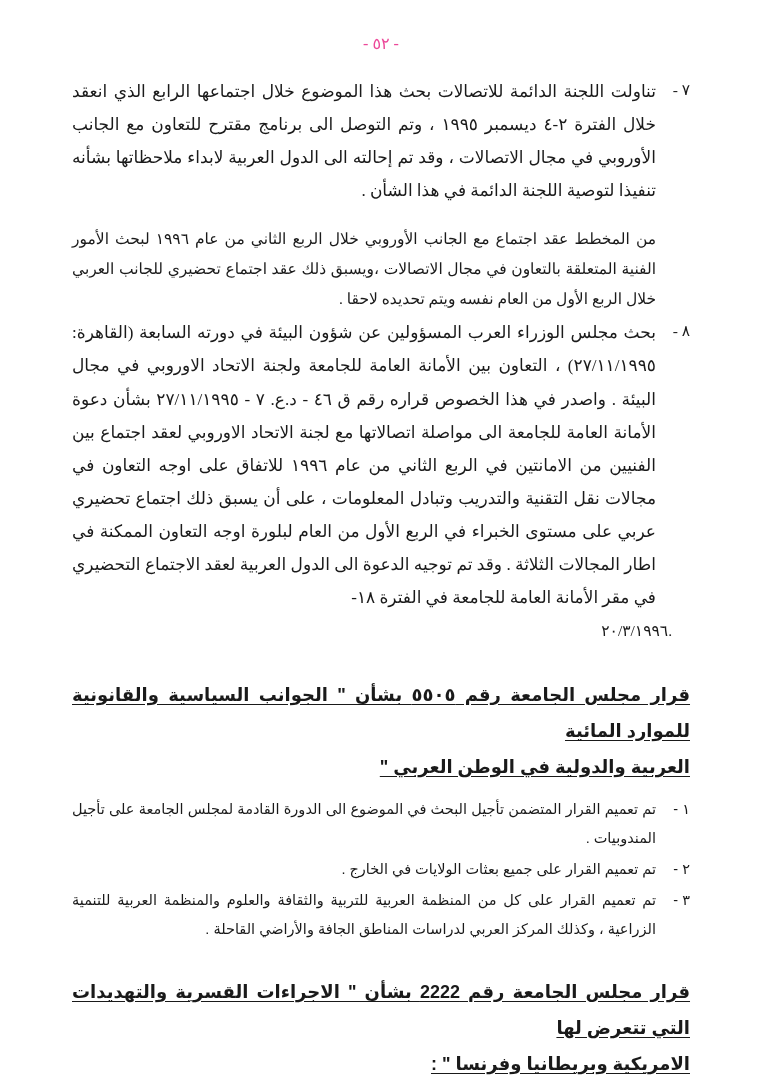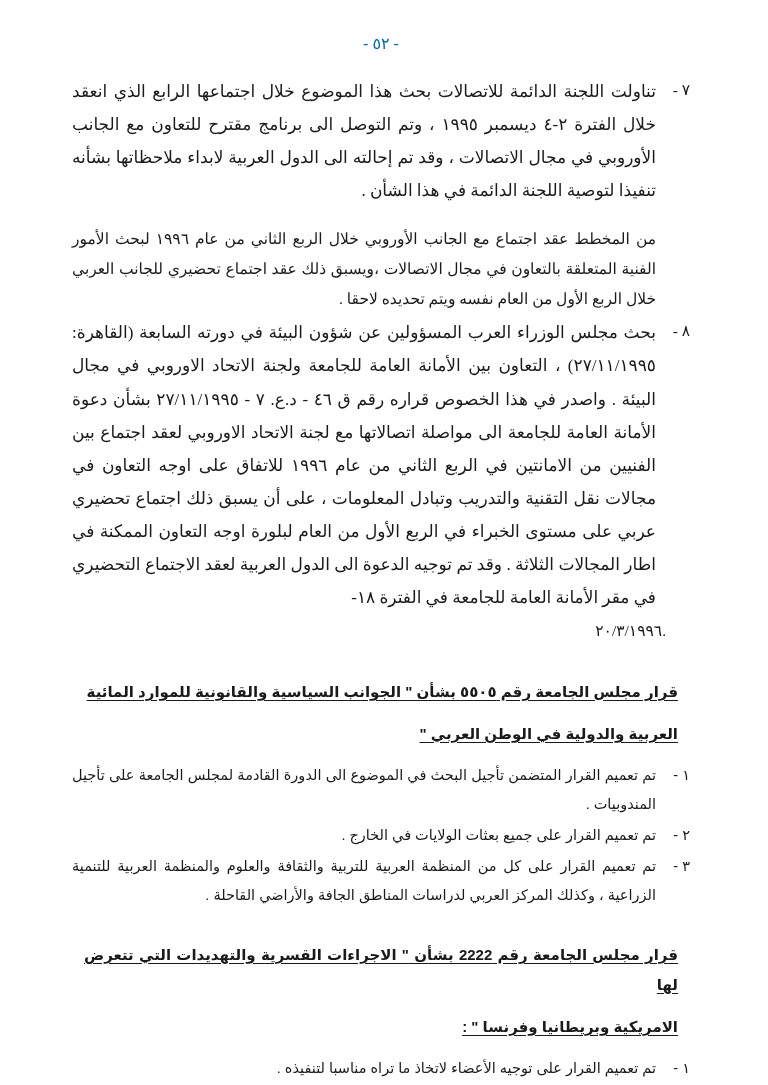--- a/index.html
+++ b/index.html
@@ -27,7 +27,7 @@
     font-size: 16px;
     letter-spacing: 1px;
     margin: 0 0 22px 0;
-    color: #0369a1;
+    color: #ec4899;
   }
   .item {
     display: flex;

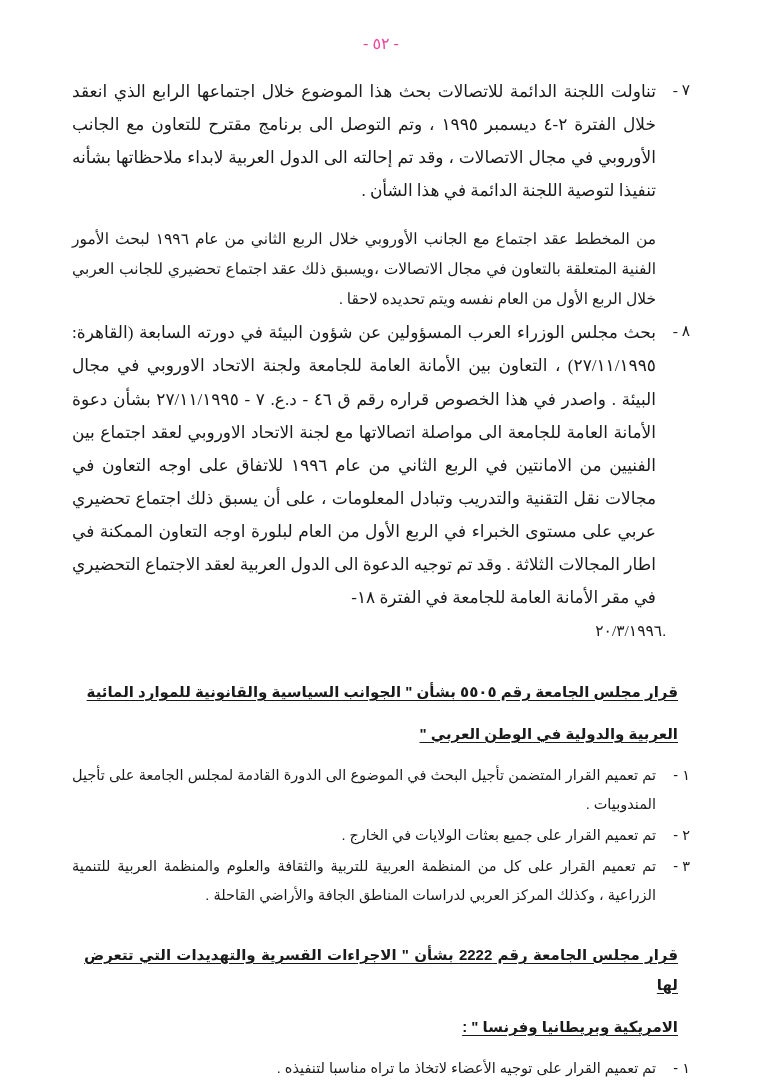--- a/index.html
+++ b/index.html
@@ -88,7 +88,7 @@
     font-size: 15.5px;
     line-height: 1.95;
     text-align: right;
-    margin: 0 24px 0 0;
+    margin: 0 18px 0 0;
   }
 </style>
 </head>

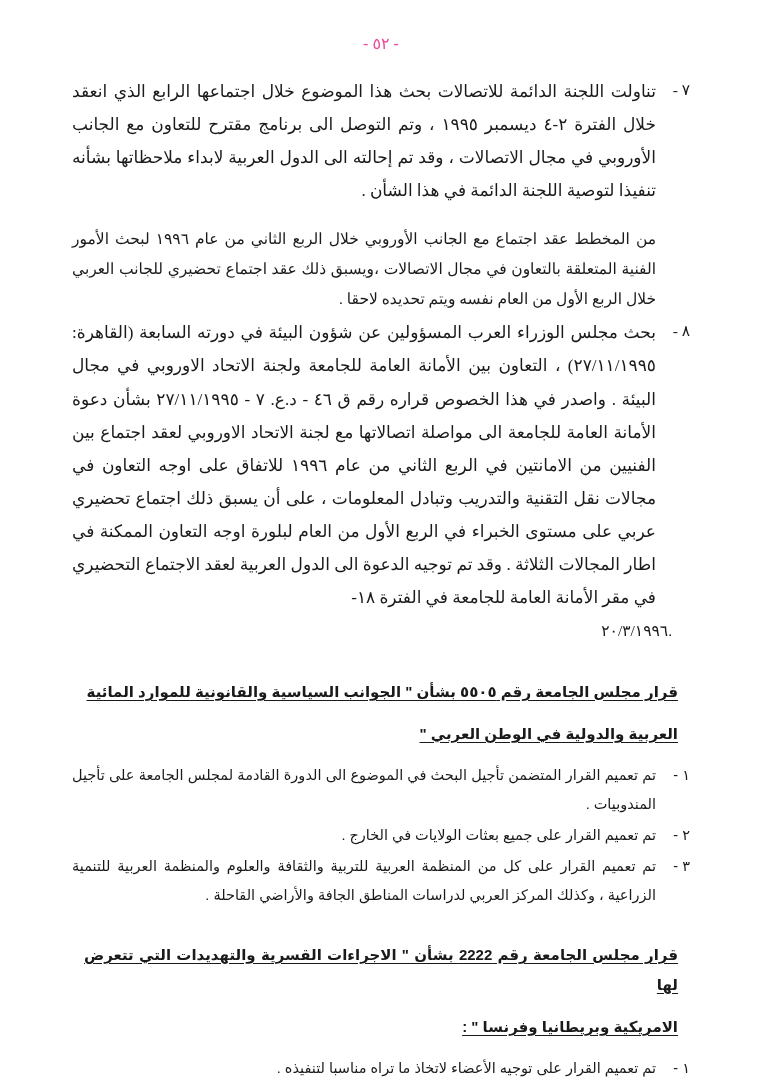--- a/index.html
+++ b/index.html
@@ -64,11 +64,11 @@
   .section-heading {
     font-family: "Liberation Sans", "DejaVu Sans", sans-serif;
     font-weight: bold;
-    font-size: 15px;
+    font-size: 18px;
     line-height: 2.0;
     text-align: justify;
     text-align-last: right;
-    margin: 12px;
+    margin: 0;
   }
   .section-heading span.u {
     text-decoration: underline;

